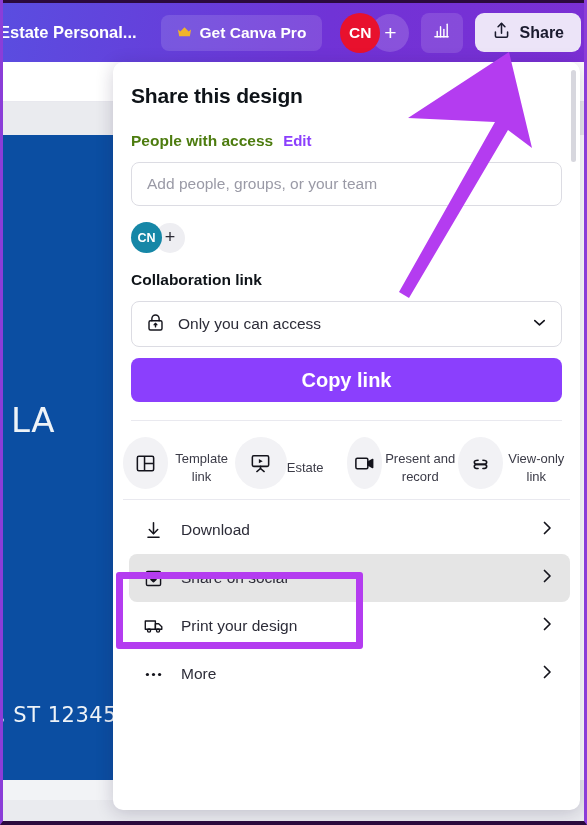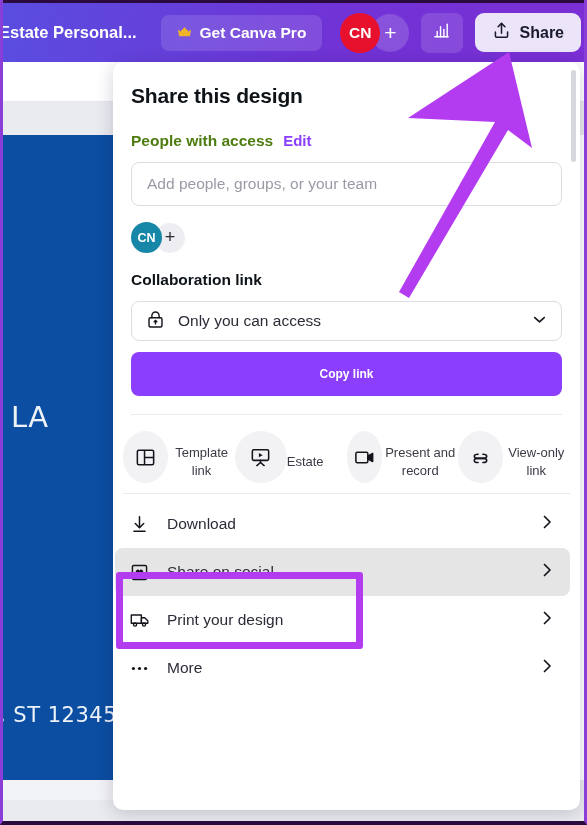--- a/index.html
+++ b/index.html
@@ -247,7 +247,7 @@
   }
   .select-box {
     margin-top: 12px;
-    height: 40px;
+    height: 46px;
     border: 1px solid #dcdce3;
     border-radius: 8px;
     display: flex;

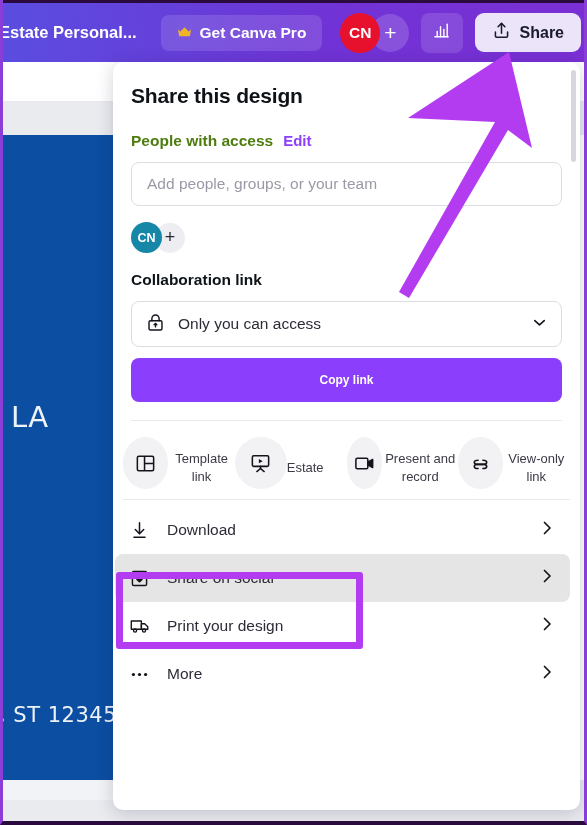--- a/index.html
+++ b/index.html
@@ -266,7 +266,7 @@
     border-radius: 8px;
     background: #8b3ffd;
     color: #ffffff;
-    font-size: 12px;
+    font-size: 20px;
     font-weight: bold;
     display: flex;
     align-items: center;

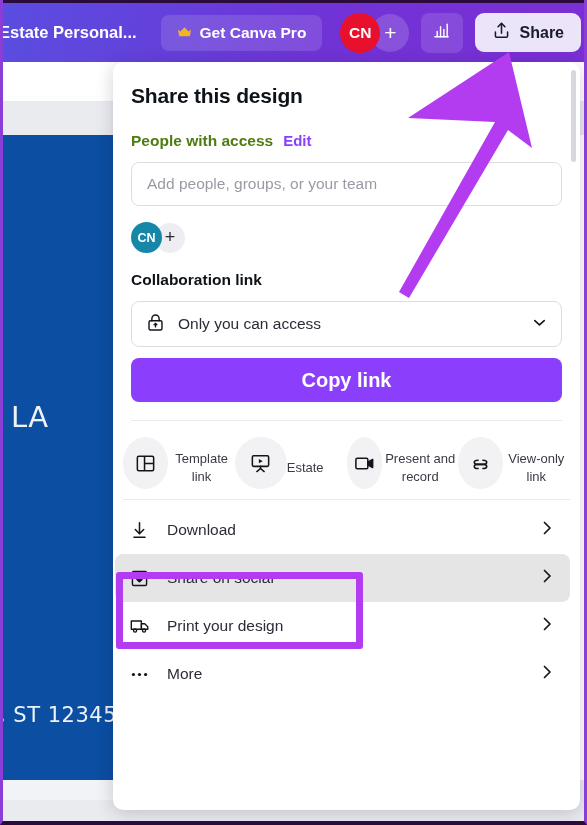--- a/index.html
+++ b/index.html
@@ -56,7 +56,7 @@
     letter-spacing: 0.5px;
     white-space: nowrap;
   }
-  .design-text.l1 { left: 8px; top: 265px; font-size: 29px; font-weight: 400; }
+  .design-text.l1 { left: 8px; top: 265px; font-size: 34px; font-weight: 400; }
   .design-text.l2 { left: -4px; top: 568px; font-size: 21px; font-weight: 400; }
   .canvas-bottom {
     position: absolute;

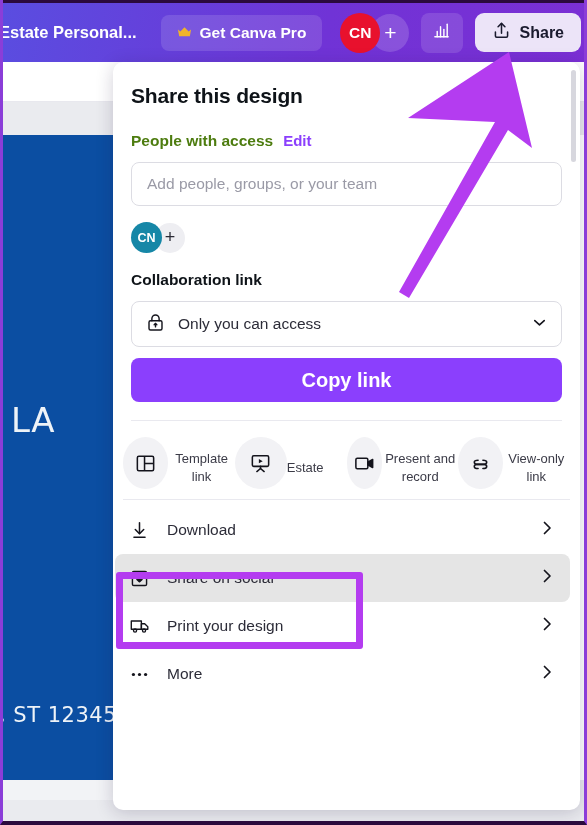--- a/index.html
+++ b/index.html
@@ -305,7 +305,7 @@
     max-width: 84px;
   }
 
-  .menu-list { padding: 6px 10px 10px 2px; }
+  .menu-list { padding: 6px 10px 10px 16px; }
   .menu-item {
     display: flex;
     align-items: center;

